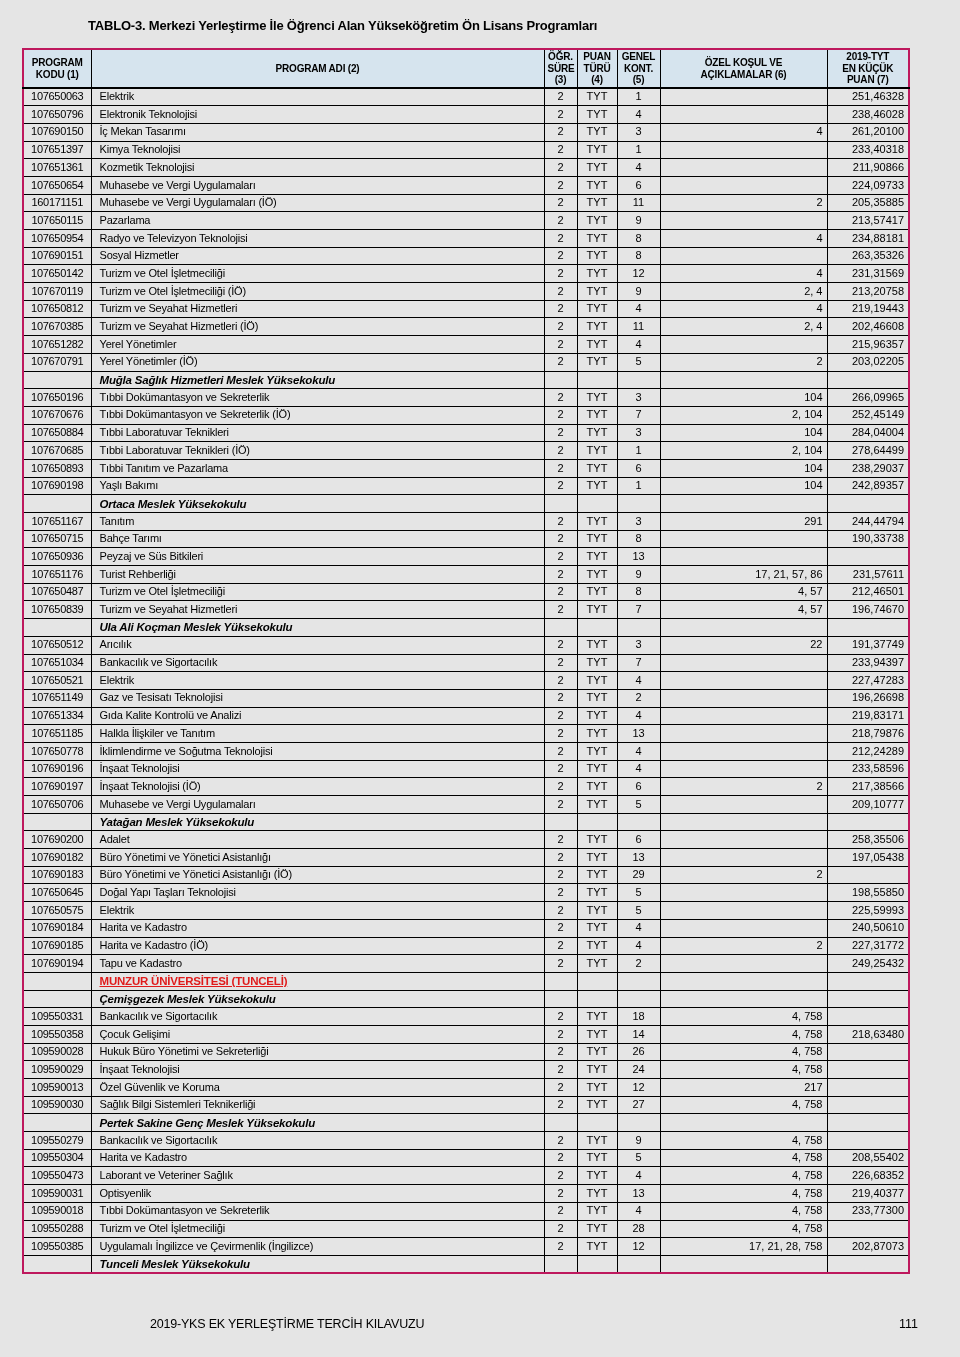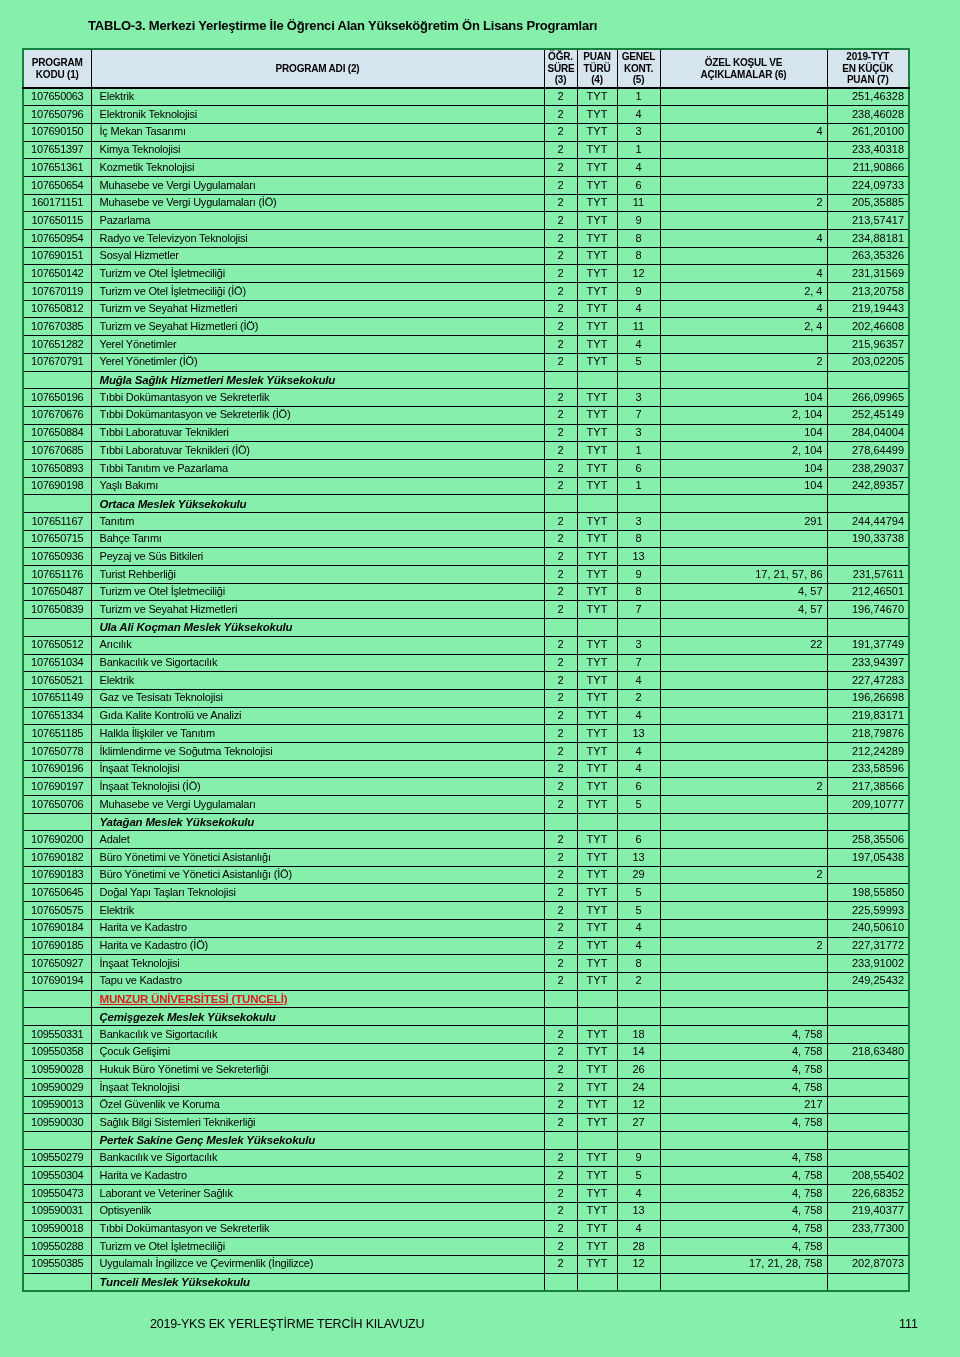--- a/index.html
+++ b/index.html
@@ -6,7 +6,7 @@
   .page {
     position:relative;
     width:960px; height:1357px;
-    background:#86efac;
+    background:#e5e5e5;
     font-family:"Liberation Sans", sans-serif;
     color:#000;
     overflow:hidden;

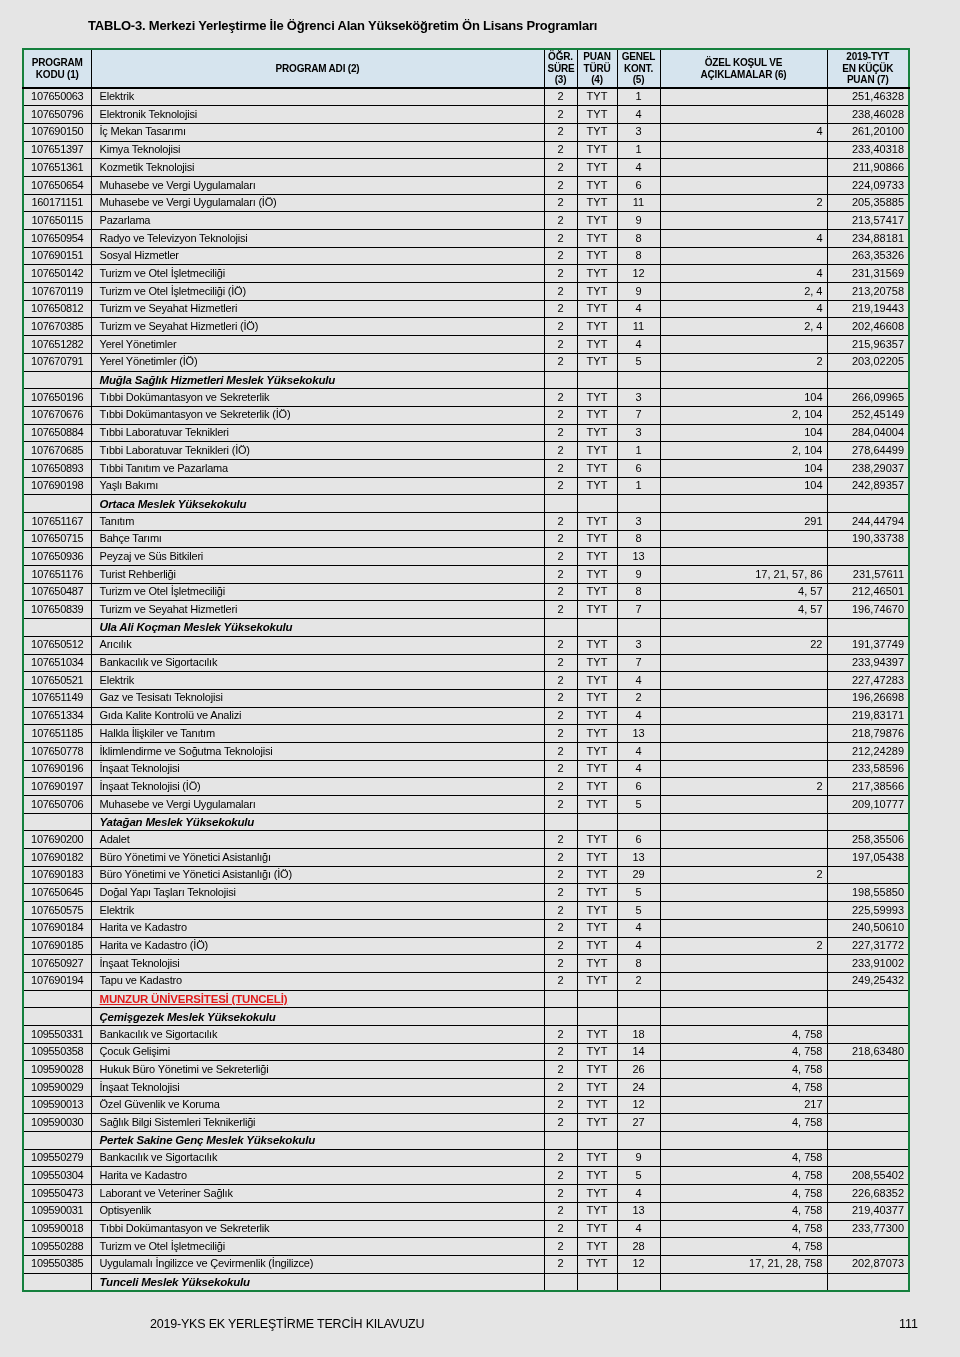--- a/index.html
+++ b/index.html
@@ -20,7 +20,7 @@
     border-collapse:collapse;
     table-layout:fixed;
     width:886px;
-    border:2px solid #15803d;
+    border:2px solid #be185d;
   }
   .program-table th, .program-table td {
     border:1px solid #000;

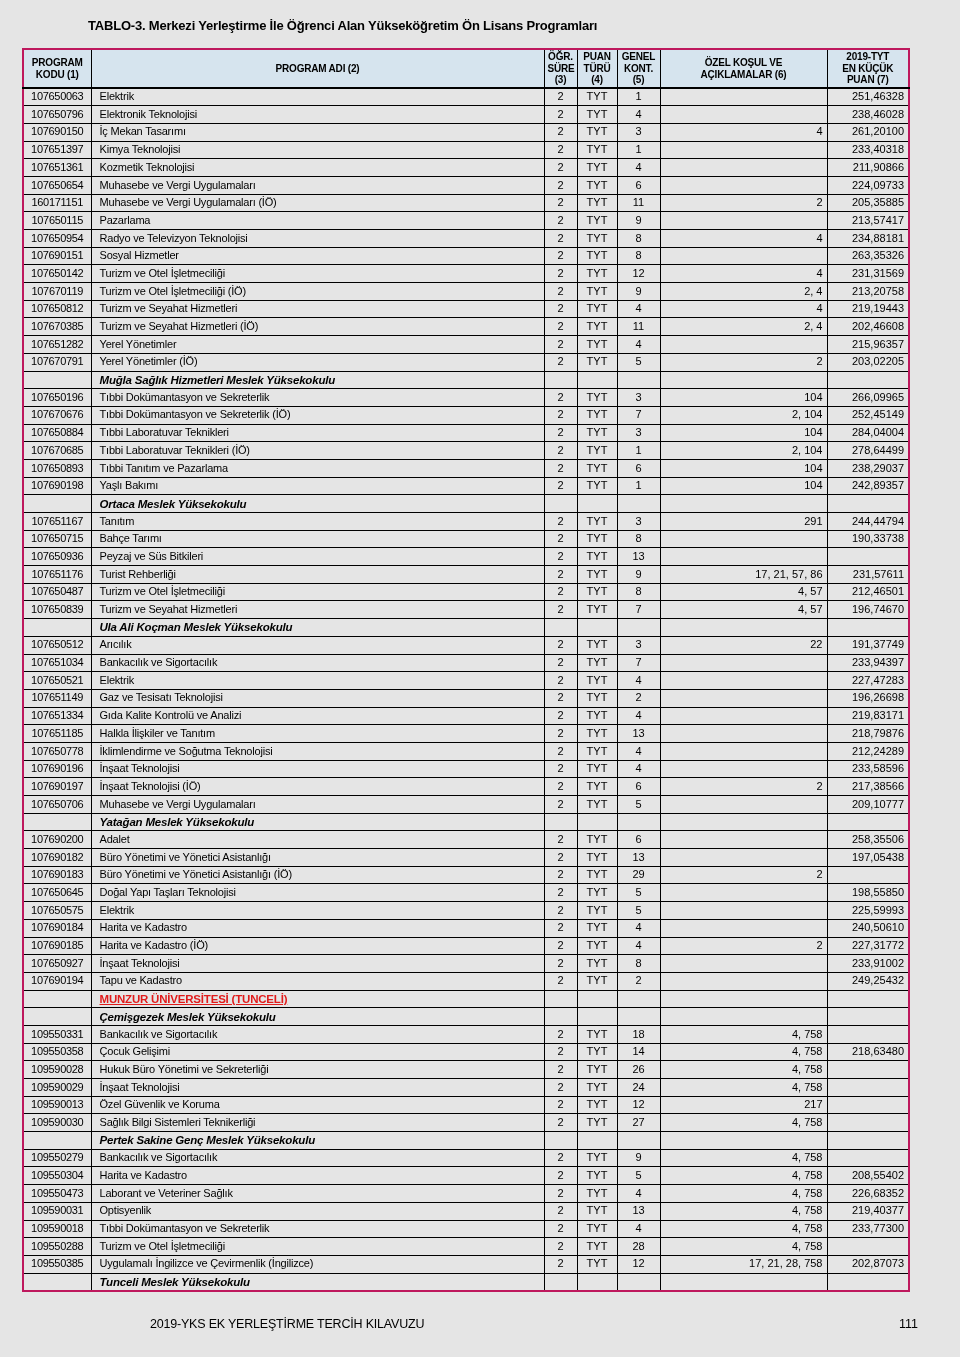--- a/index.html
+++ b/index.html
@@ -547,15 +547,6 @@
           <td class="c-score">227,31772</td>
         </tr>
         <tr class="program">
-          <td class="c-code">107650927</td>
-          <td class="c-name">İnşaat Teknolojisi</td>
-          <td class="c-dur">2</td>
-          <td class="c-type">TYT</td>
-          <td class="c-quota">8</td>
-          <td class="c-cond"></td>
-          <td class="c-score">233,91002</td>
-        </tr>
-        <tr class="program">
           <td class="c-code">107690194</td>
           <td class="c-name">Tapu ve Kadastro</td>
           <td class="c-dur">2</td>

